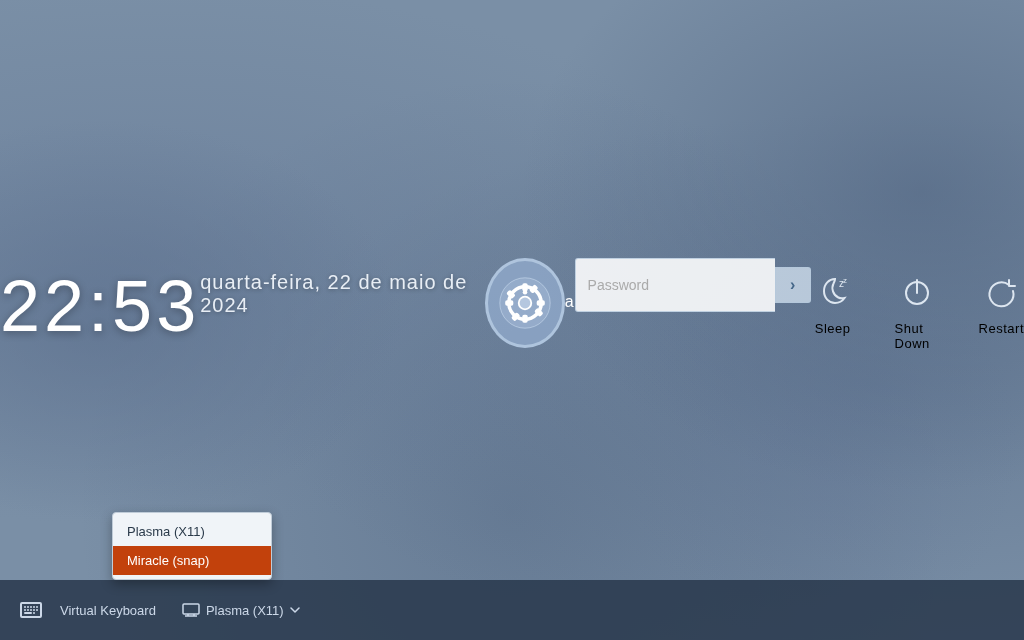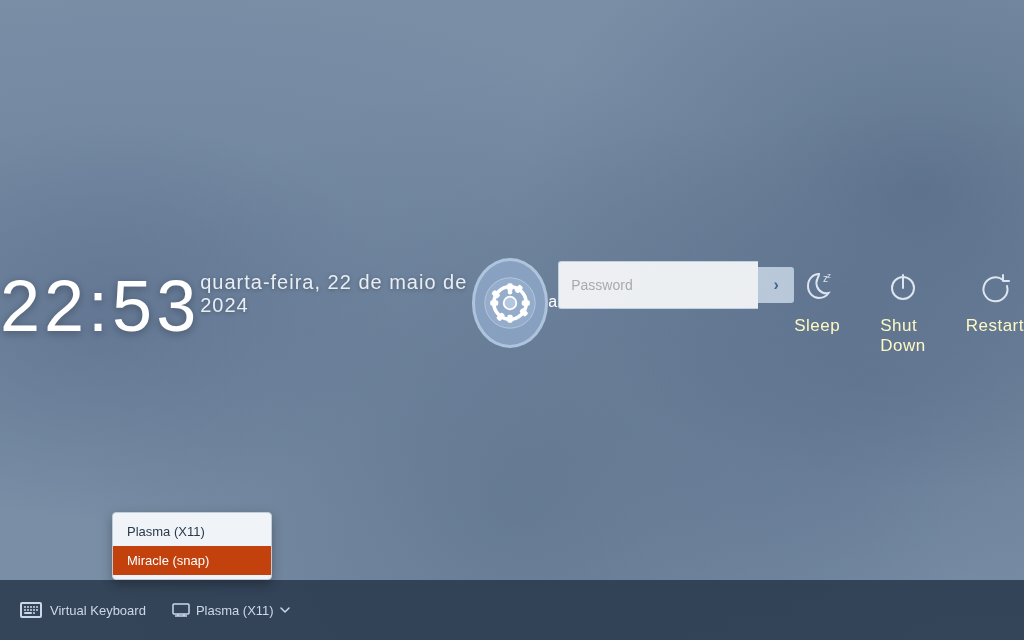--- a/index.html
+++ b/index.html
@@ -98,7 +98,7 @@
 
     .password-input {
       width: 200px;
-      height: 48px;
+      height: 54px;
       background: rgba(255,255,255,0.88);
       border: 1px solid rgba(180,200,220,0.8);
       border-right: none;

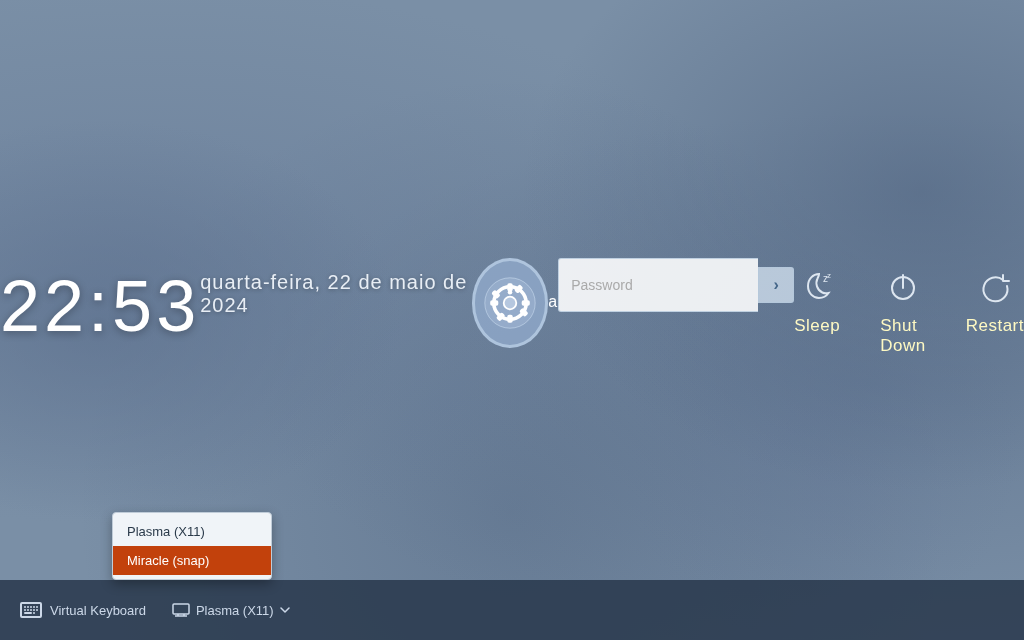--- a/index.html
+++ b/index.html
@@ -153,9 +153,9 @@
     }
 
     .action-label {
-      font-size: 17px;
+      font-size: 13px;
       font-weight: 300;
-      color: #fef9c3;
+      color: #000000;
       letter-spacing: 0.5px;
     }
 

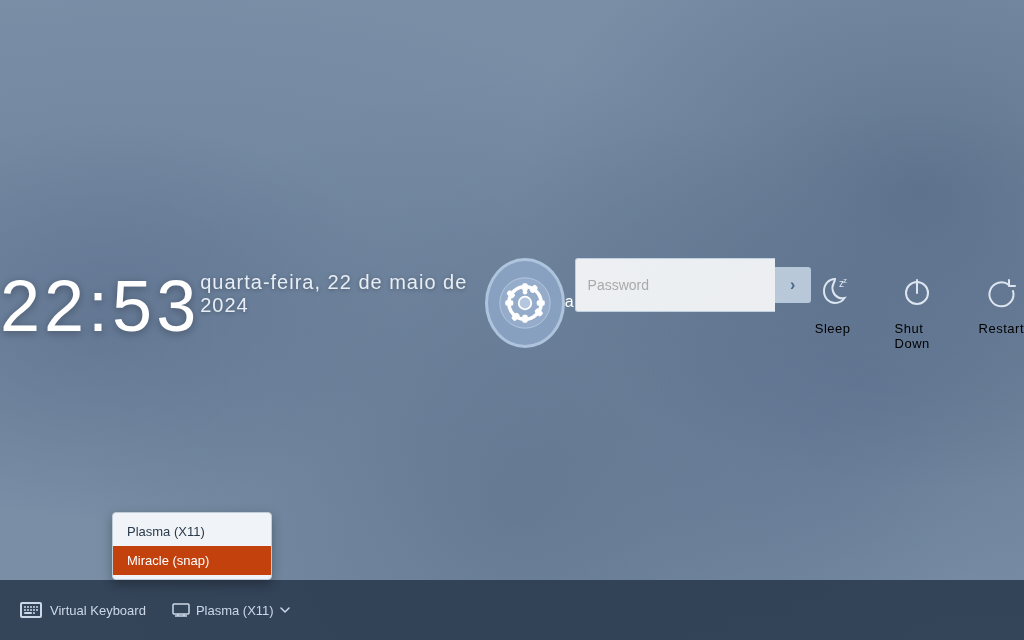--- a/index.html
+++ b/index.html
@@ -175,7 +175,7 @@
     .virtual-keyboard-btn {
       display: flex;
       align-items: center;
-      gap: 8px;
+      gap: 18px;
       color: #ccd8e8;
       font-size: 13px;
       cursor: pointer;

